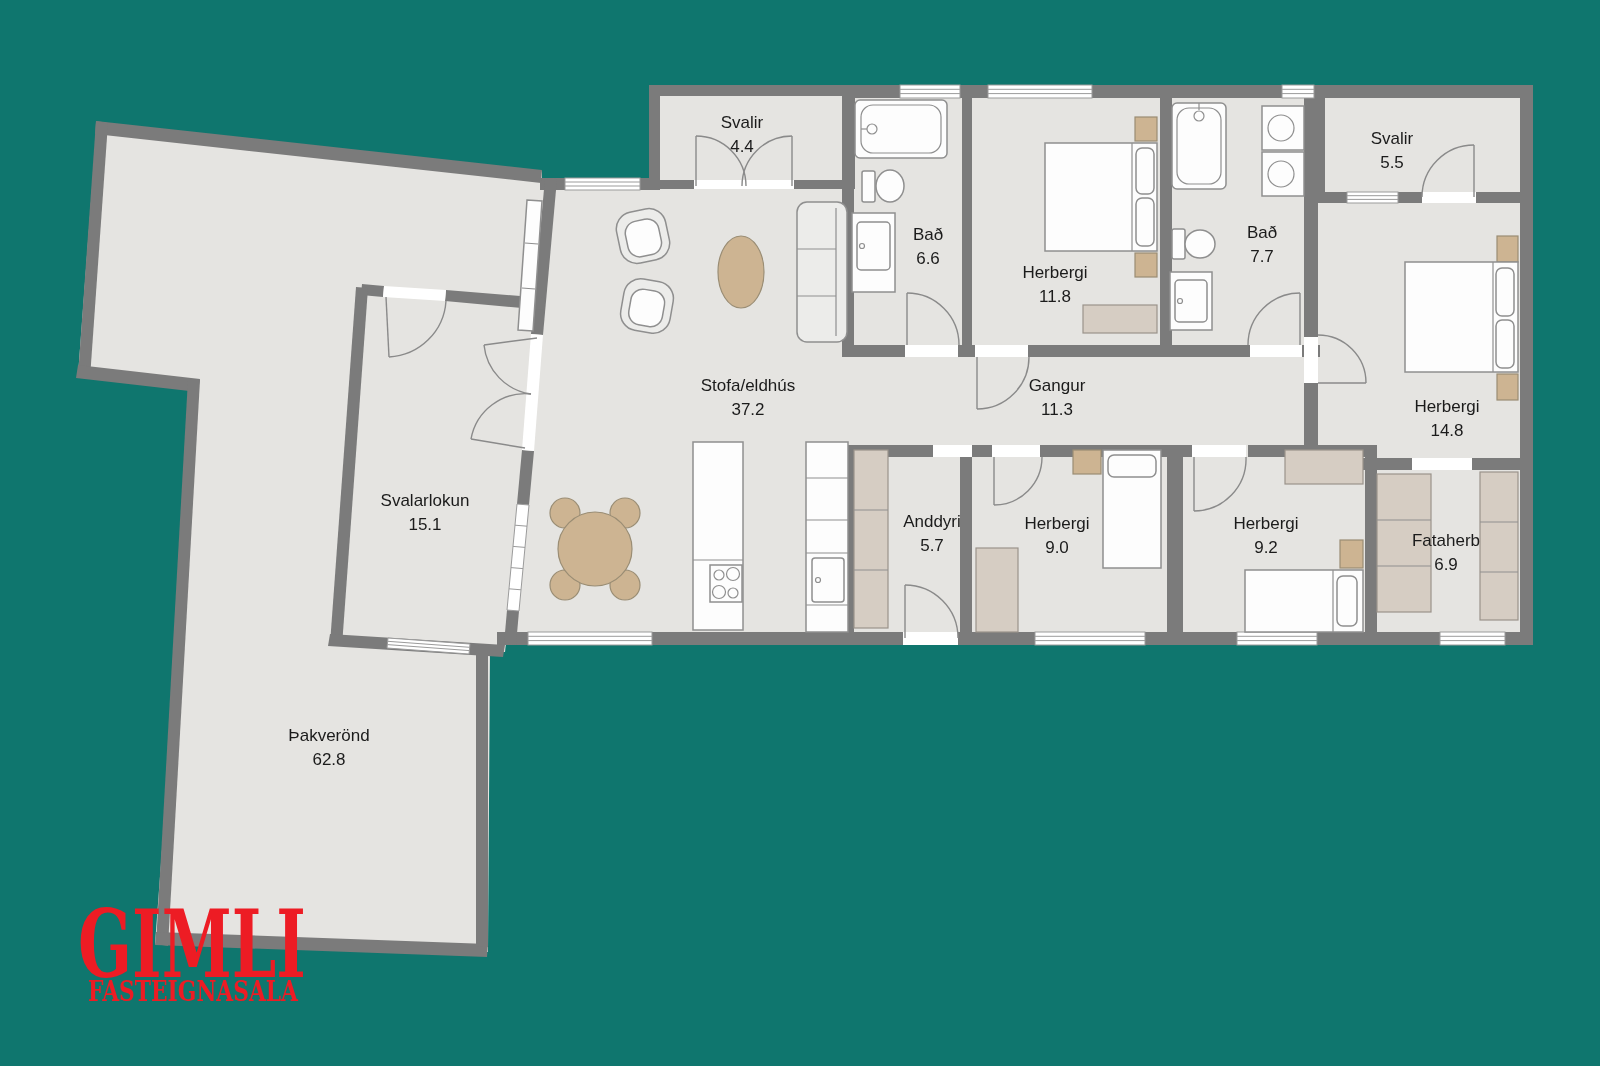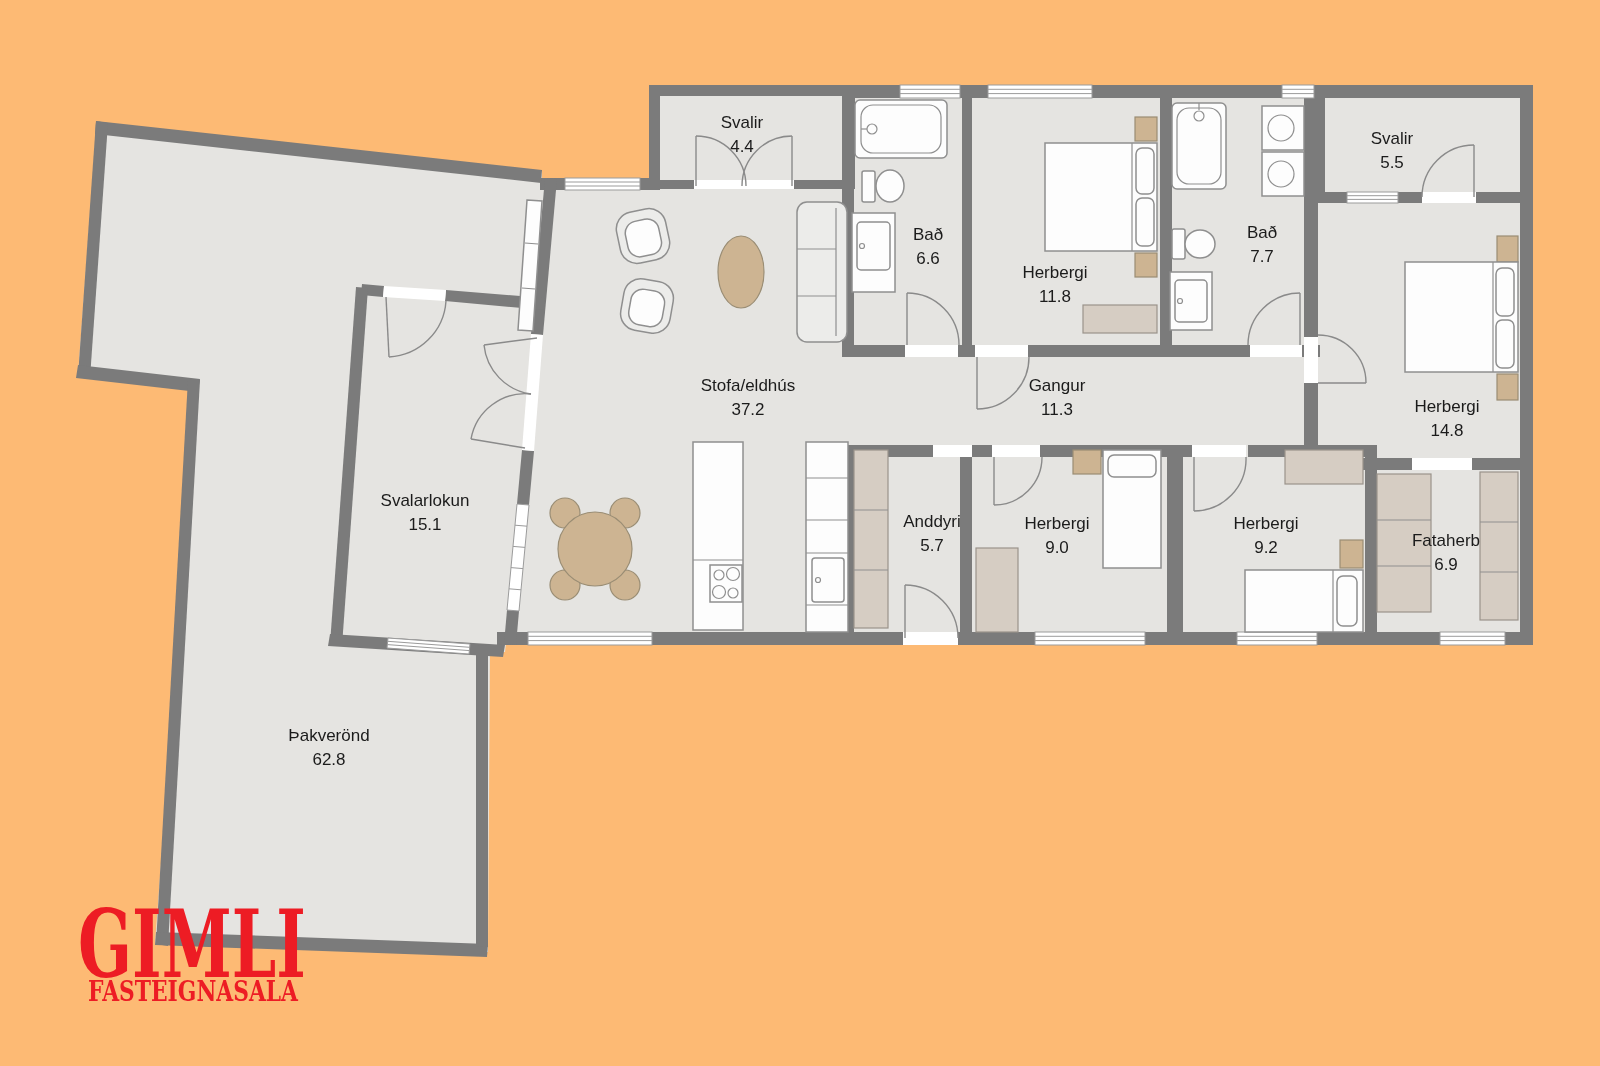--- a/index.html
+++ b/index.html
@@ -3,7 +3,7 @@
 <meta charset="utf-8">
 <style>
   html,body{margin:0;padding:0;background:#fff;}
-  .stage{position:relative;width:1600px;height:1066px;background:#fdba74;overflow:hidden;text-align:center;}
+  .stage{position:relative;width:1600px;height:1066px;background:#0f766e;overflow:hidden;text-align:center;}
   svg{display:block;}
   .room-label{font-family:"Liberation Sans",sans-serif;font-size:17px;fill:#1b1b1b;text-anchor:middle;}
   .logo-title{font-family:"DejaVu Serif",serif;font-weight:bold;font-size:93px;}

